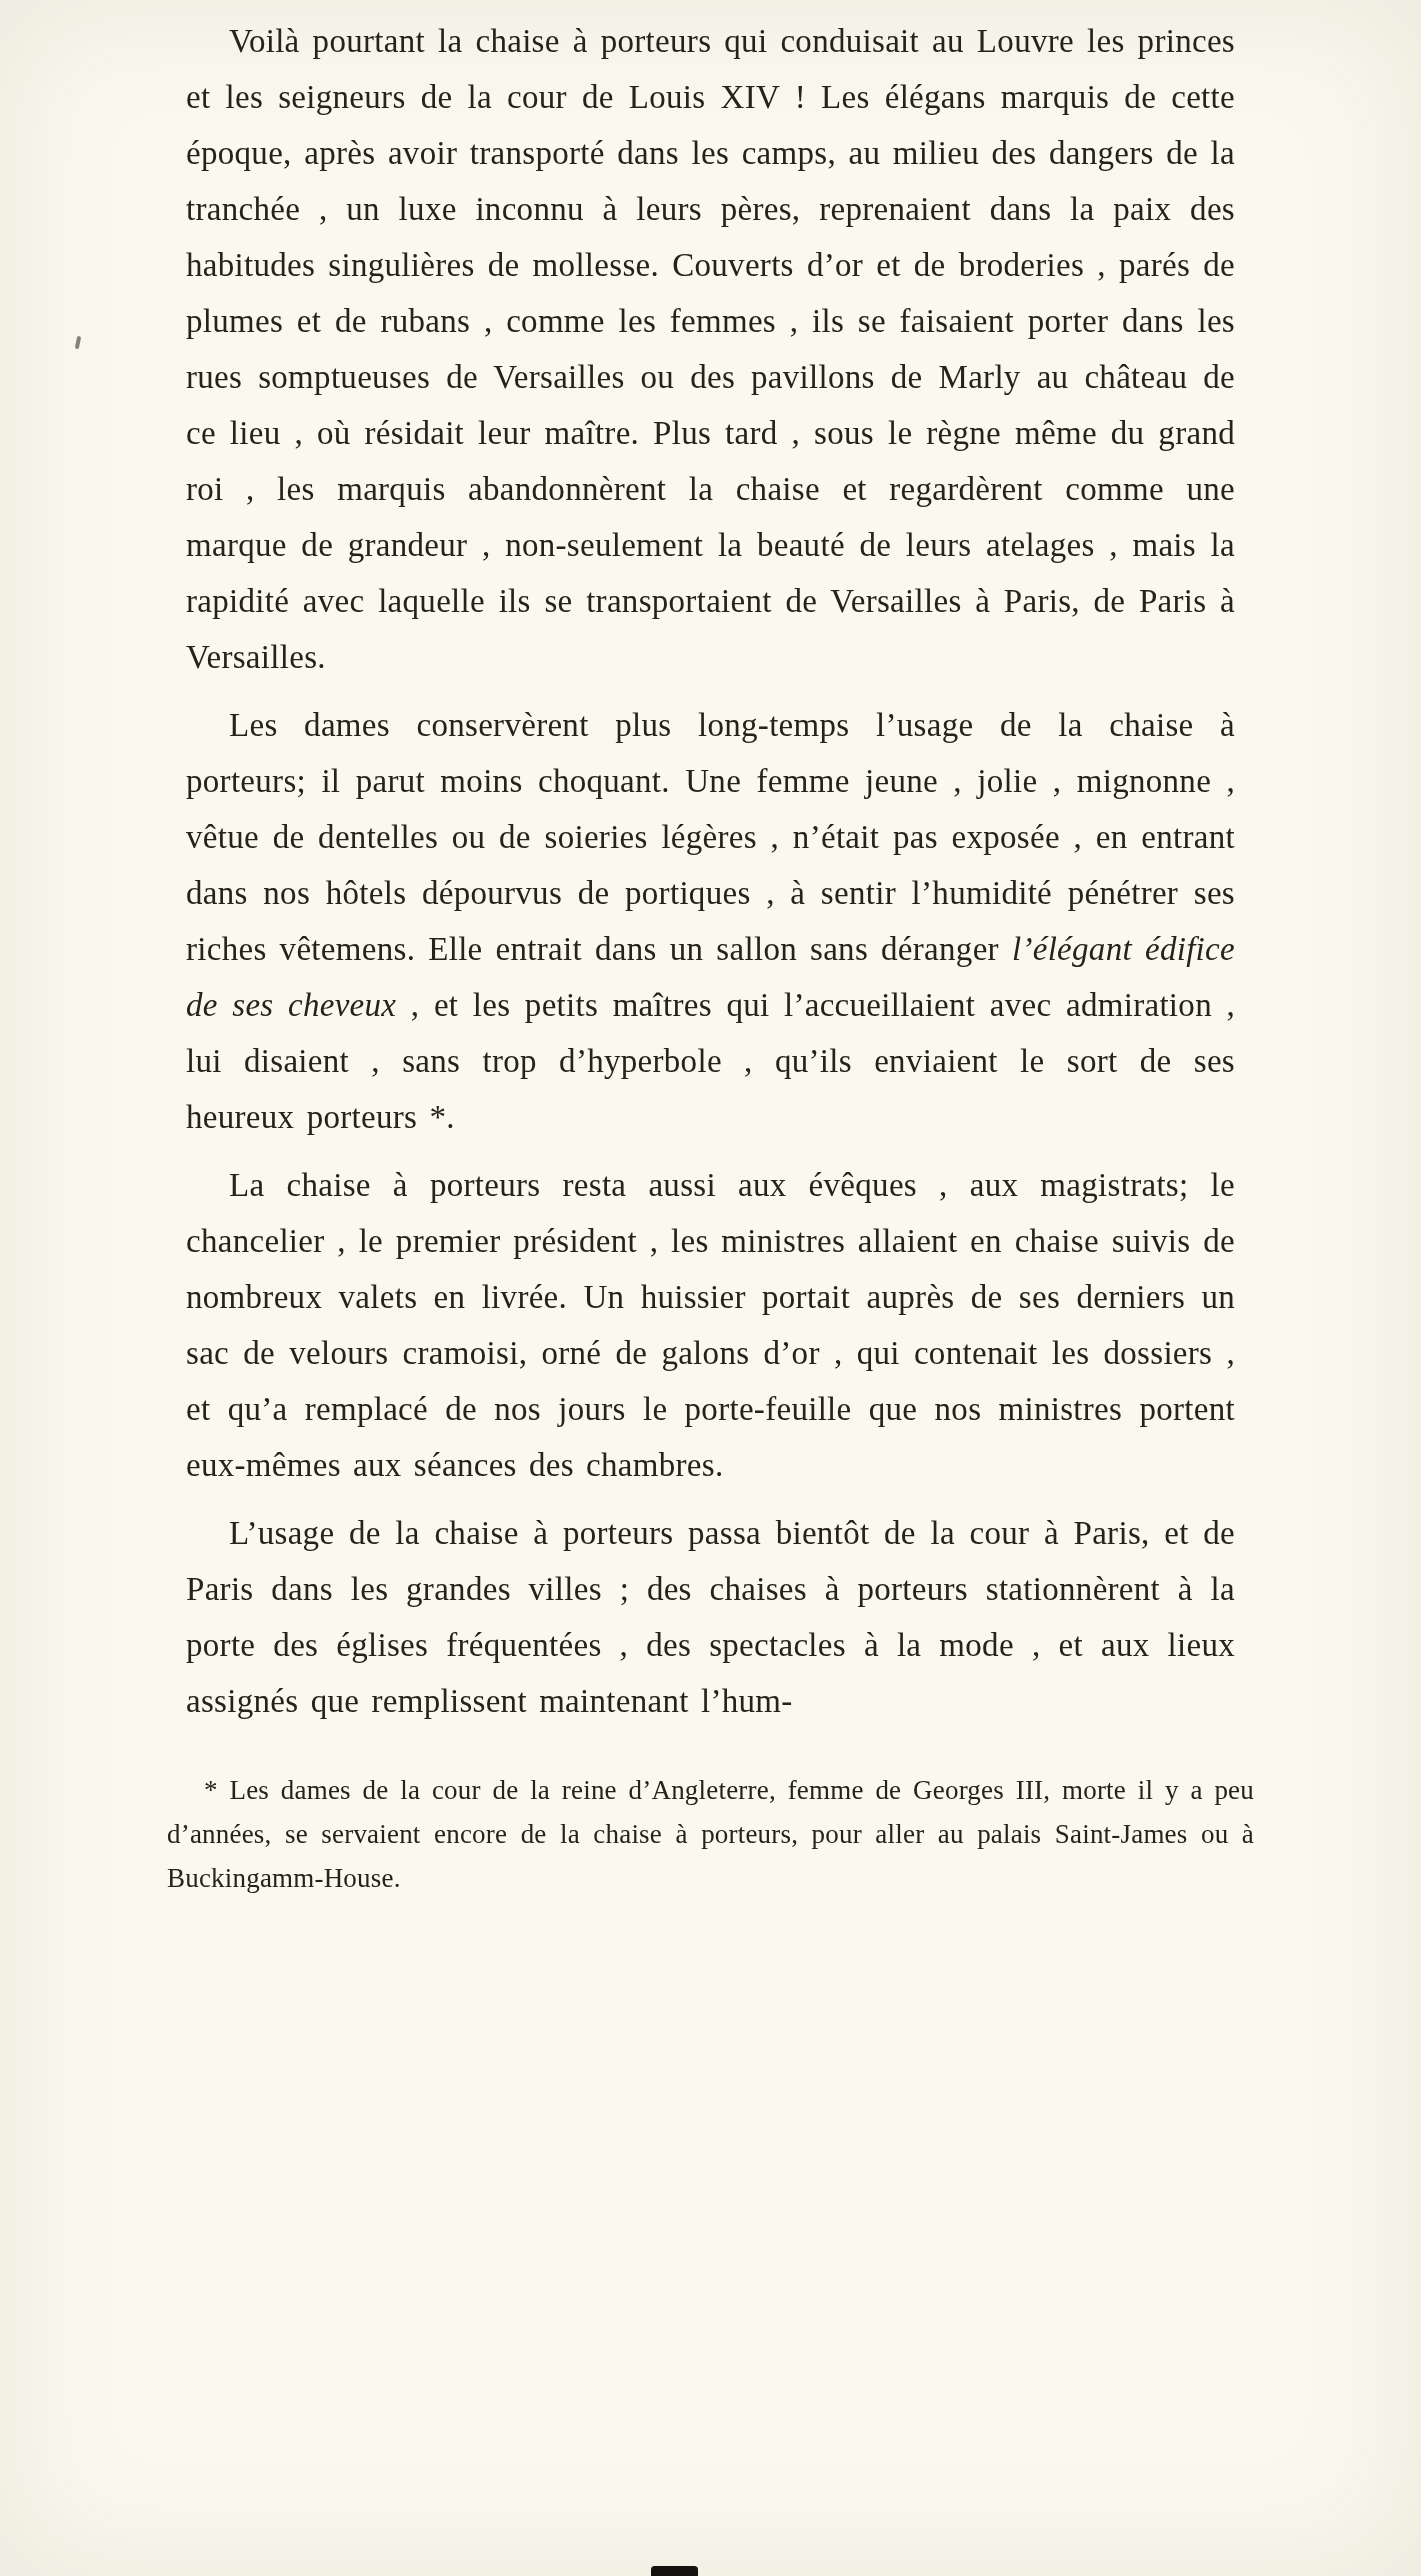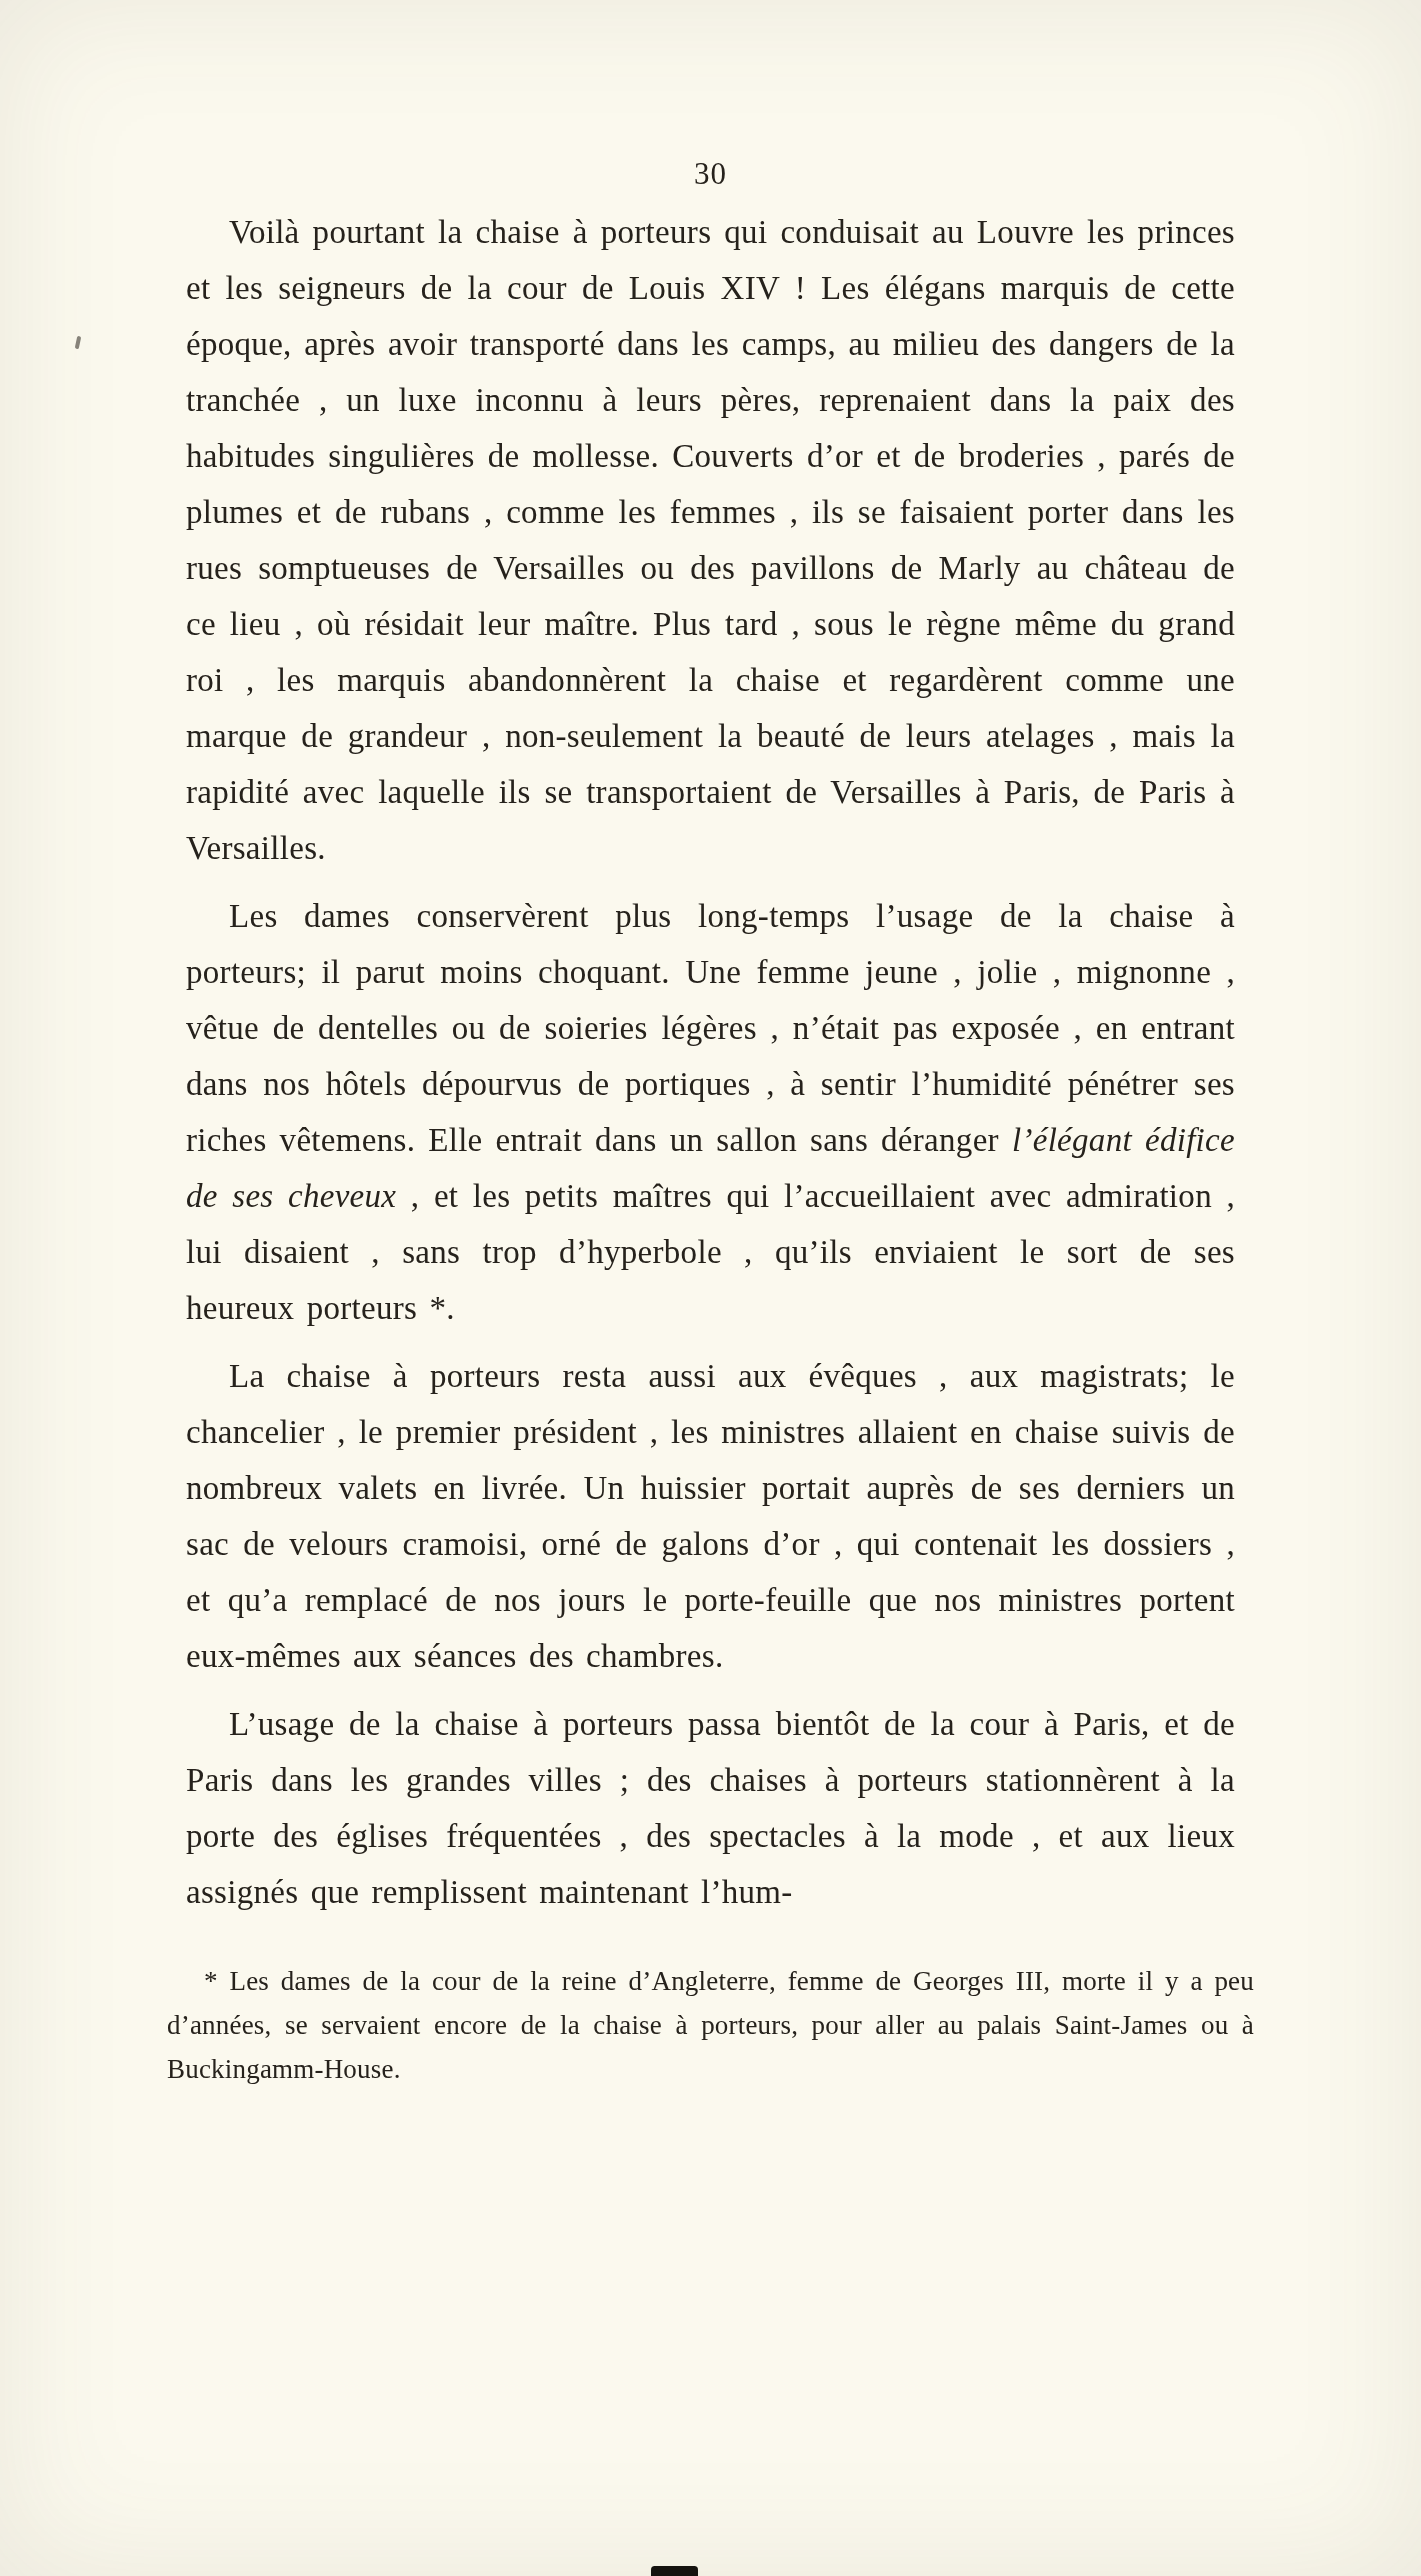--- a/index.html
+++ b/index.html
@@ -76,7 +76,6 @@
 
 <div class="sheet">
 
-  <div class="page-number">30</div>
 
   <div class="text-block">
 

